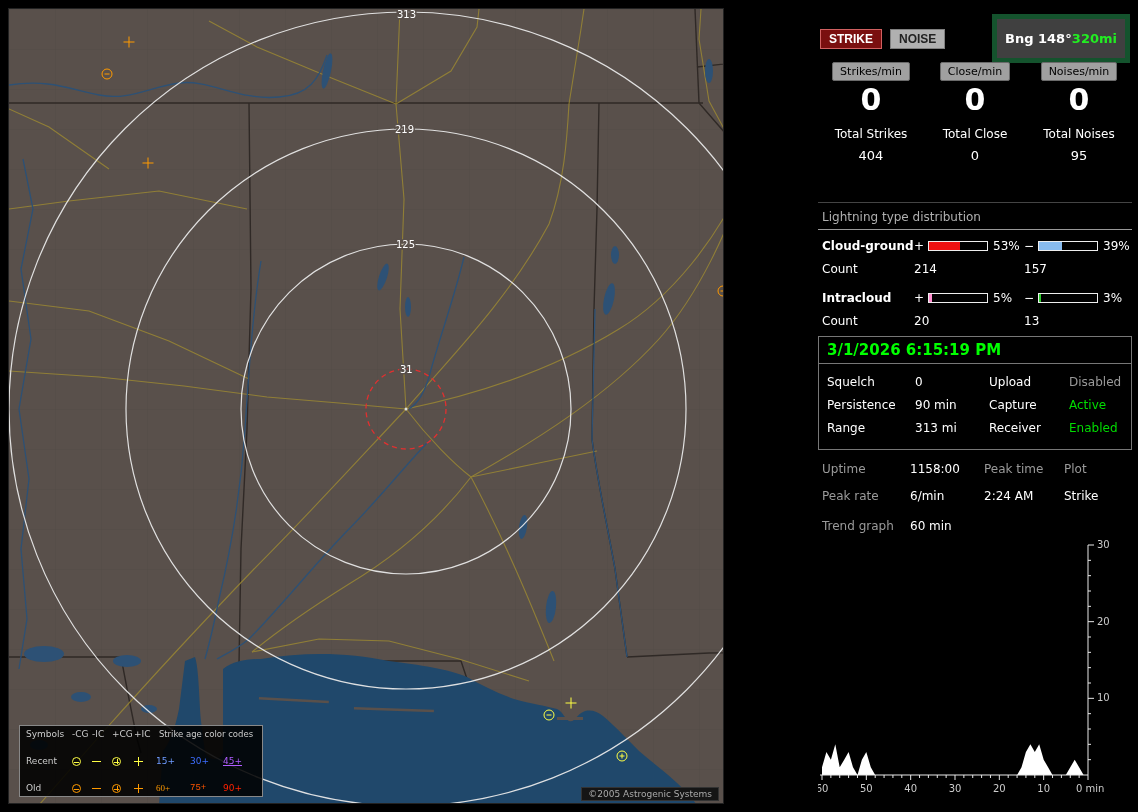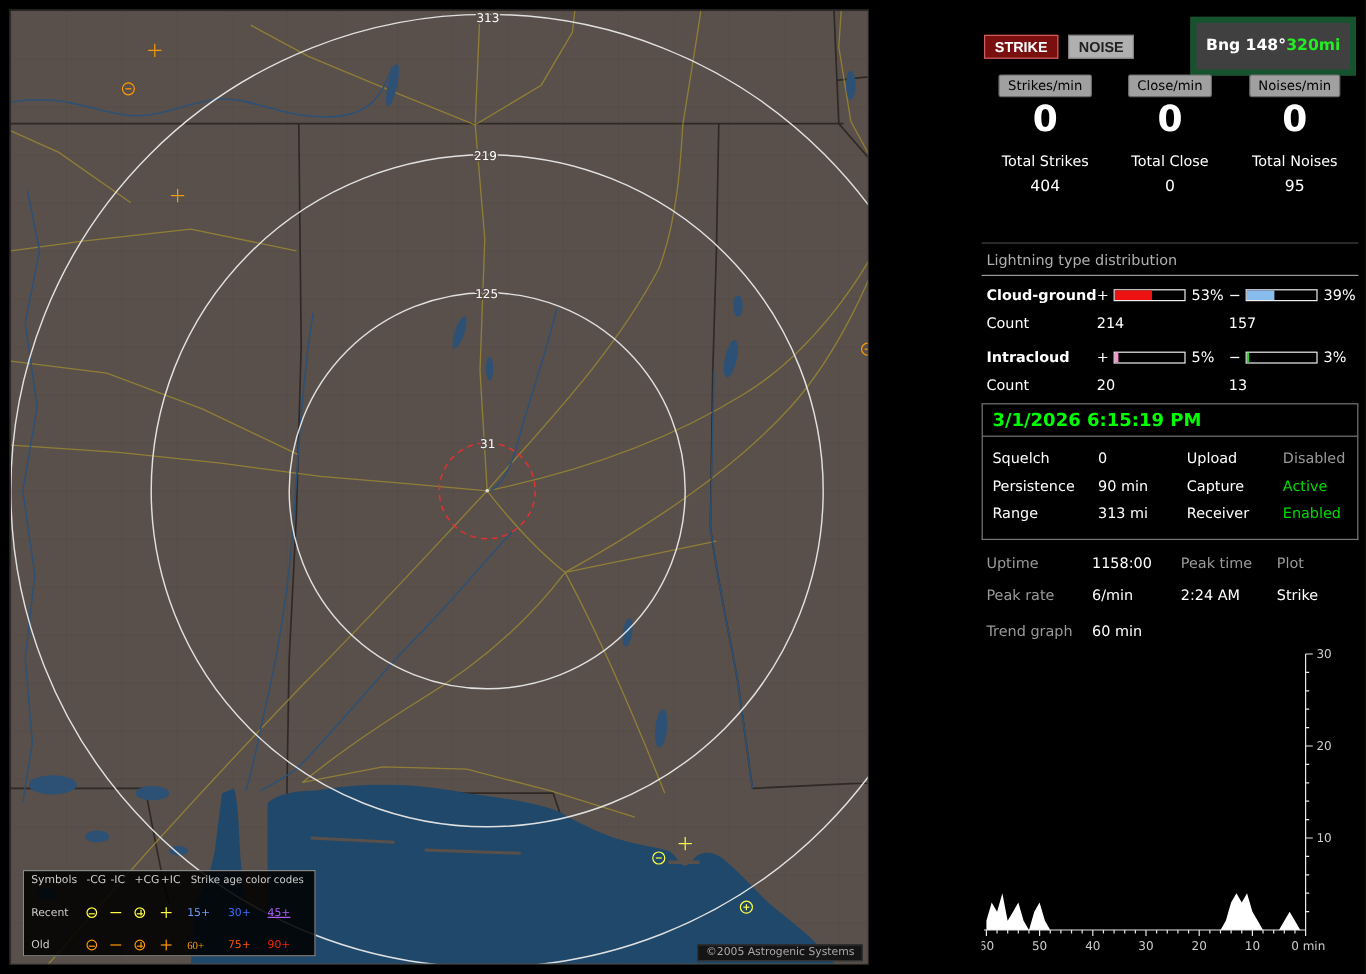--- a/index.html
+++ b/index.html
@@ -222,7 +222,7 @@
     <span class="lc"><span class="lsym circle old"><span class="h"></span><span class="v"></span></span></span>
     <span class="lc"><span class="lsym old"><span class="h"></span><span class="v"></span></span></span>
     <span class="lc" style="color: rgb(255, 153, 0); font-family: Liberation Serif, serif;">60+</span>
-    <span class="lc" style="color: rgb(255, 85, 0);">75+</span>
+    <span class="lc" style="color: rgb(255, 85, 0); font-family: Liberation Mono, monospace;">75+</span>
     <span class="lc" style="color: rgb(255, 34, 0);">90+</span>
   </div>
 

